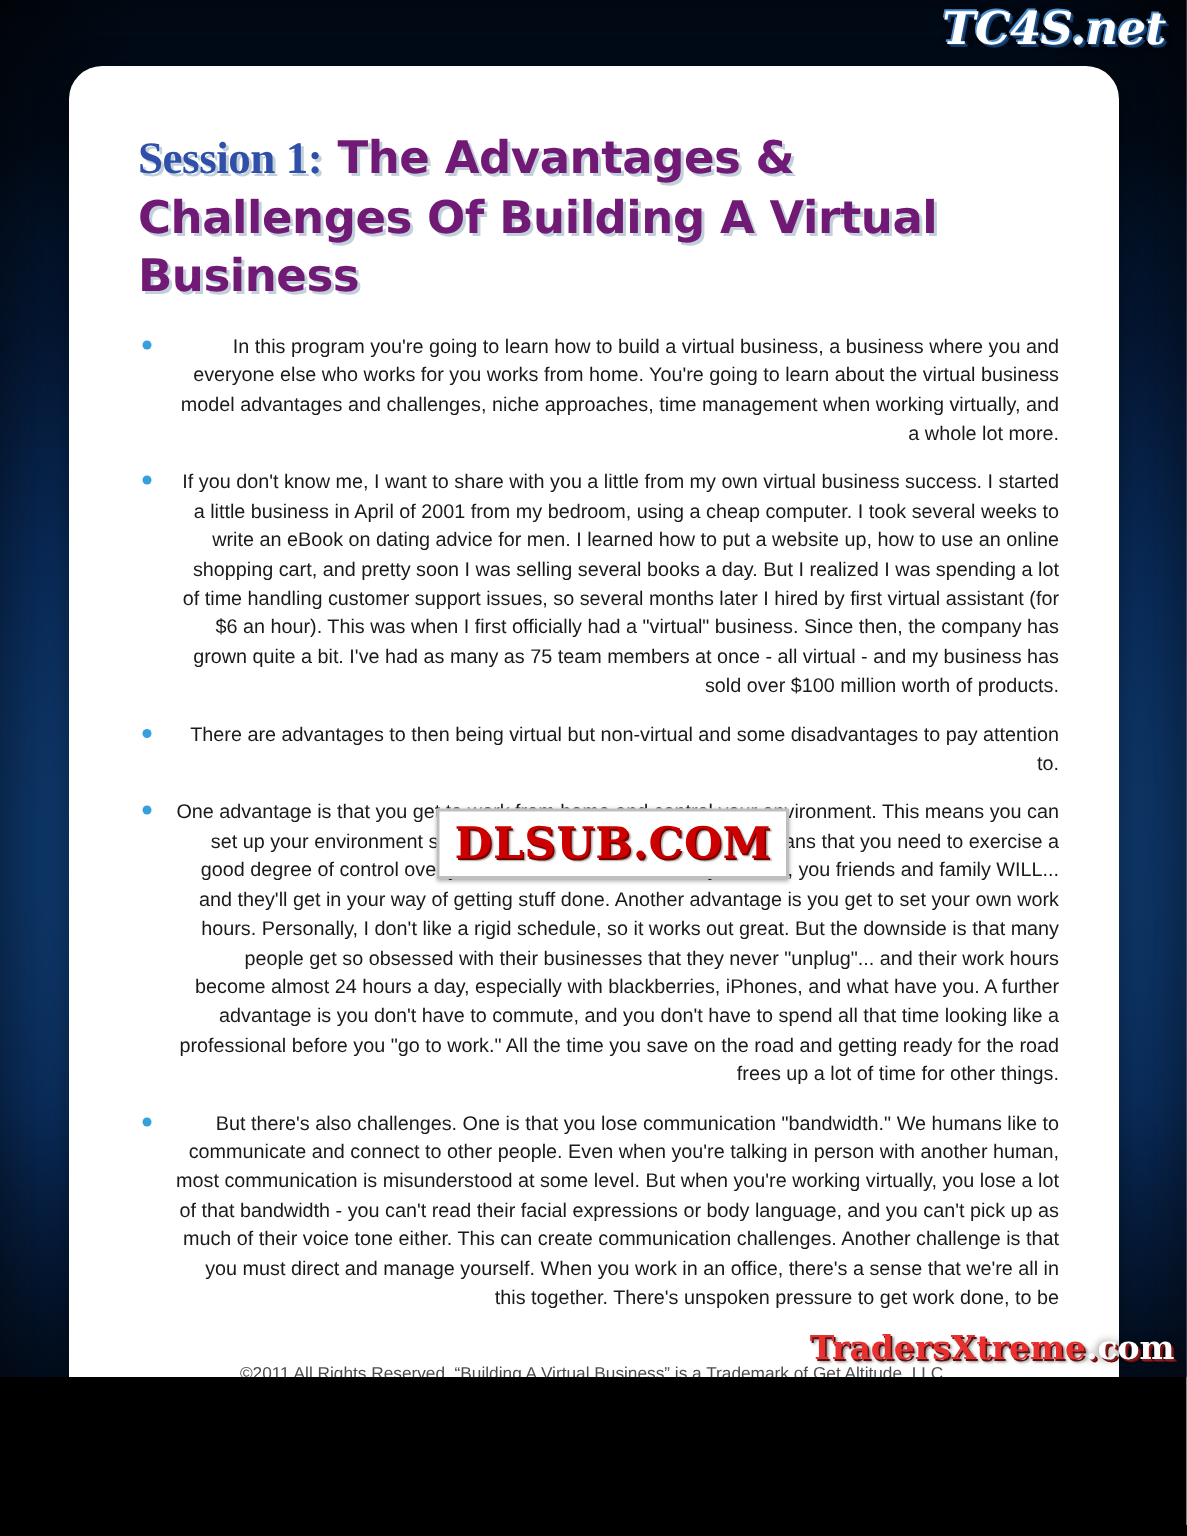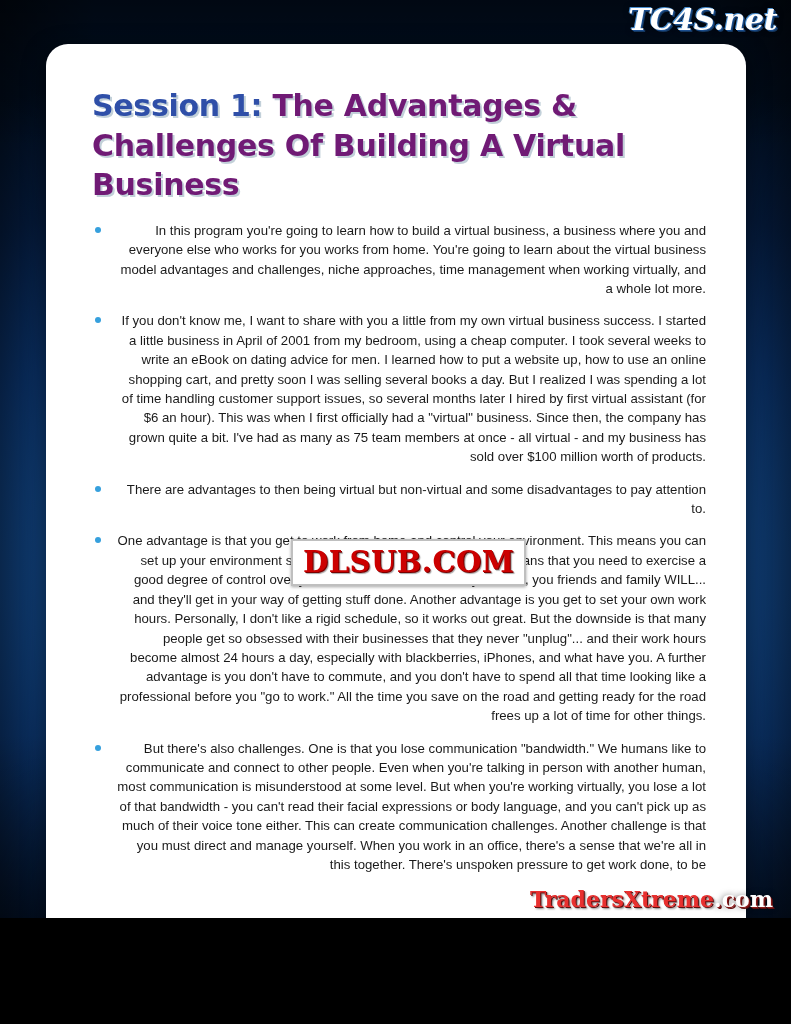--- a/index.html
+++ b/index.html
@@ -80,6 +80,7 @@
   }
   h1.title .word-session {
     color: #2f4fa8;
+    font-family: Liberation Serif, serif;
   }
   h1.title .rest {
     color: #701a75;

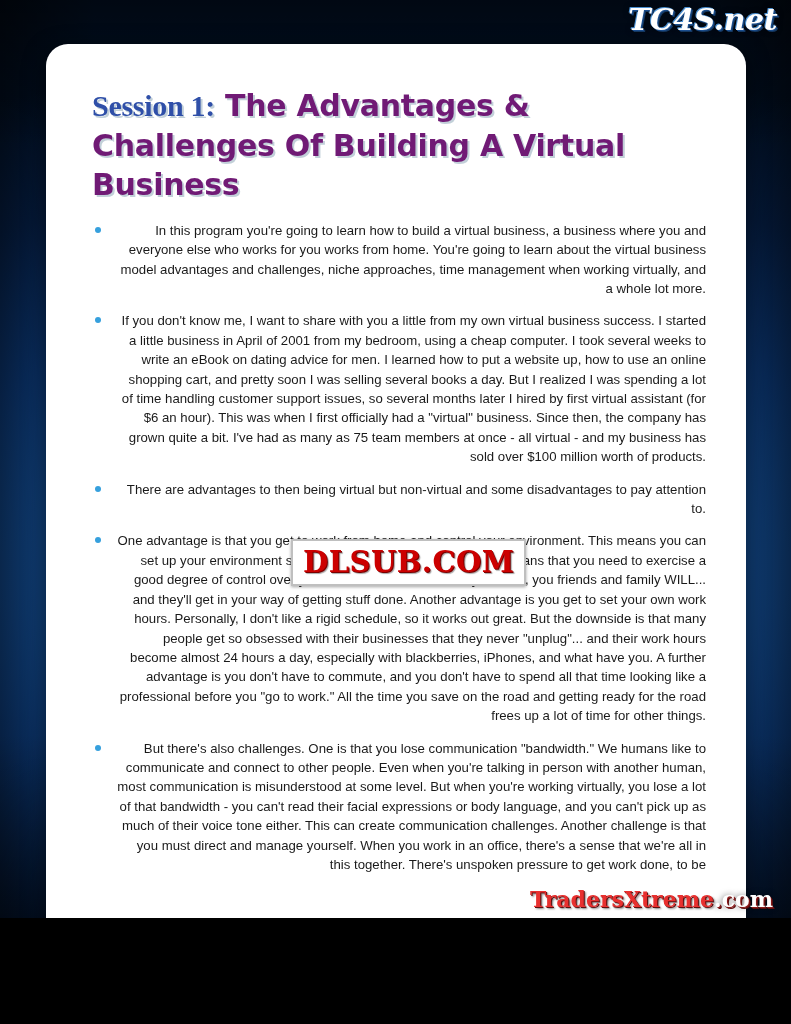--- a/index.html
+++ b/index.html
@@ -164,7 +164,7 @@
 
   .watermark-bottom {
     position: absolute;
-    right: 18px;
+    right: 8px;
     bottom: 6px;
     font-family: "DejaVu Serif", serif;
     font-weight: bold;

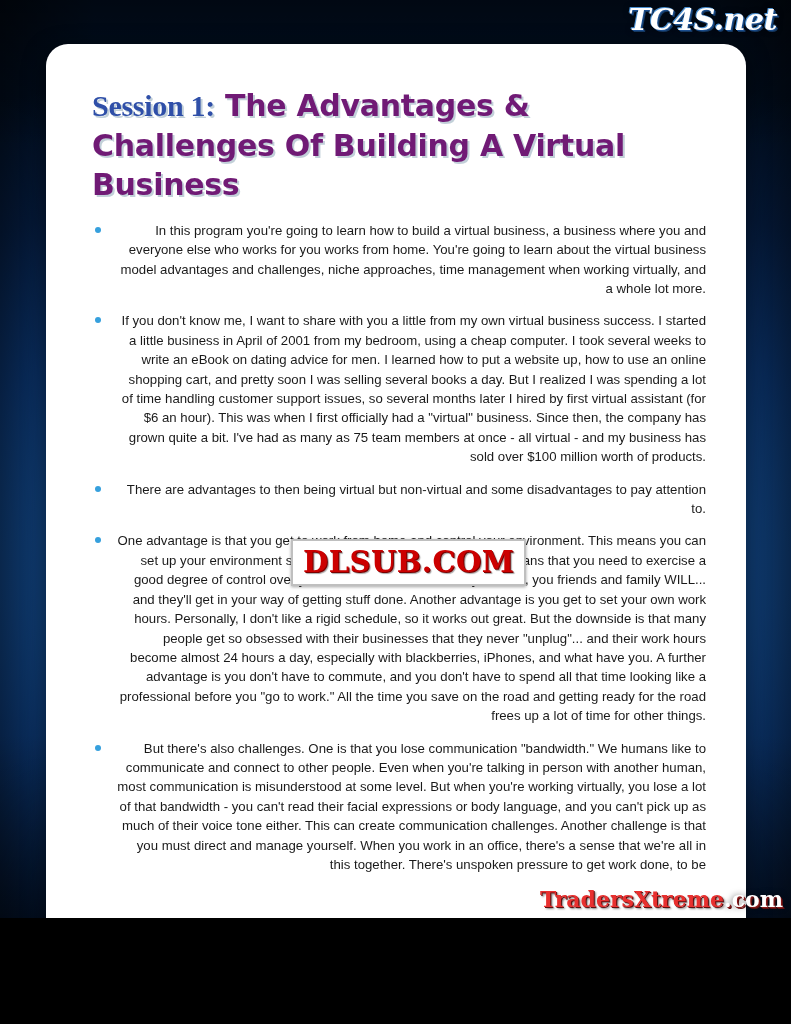--- a/index.html
+++ b/index.html
@@ -208,6 +208,7 @@
       <span>DLSUB.COM</span>
     </div>
 
+    <div class="copyright">©2011 All Rights Reserved. “Building A Virtual Business” is a Trademark of Get Altitude, LLC.</div>
 
     <div class="logo">
       <div>Building A</div>

